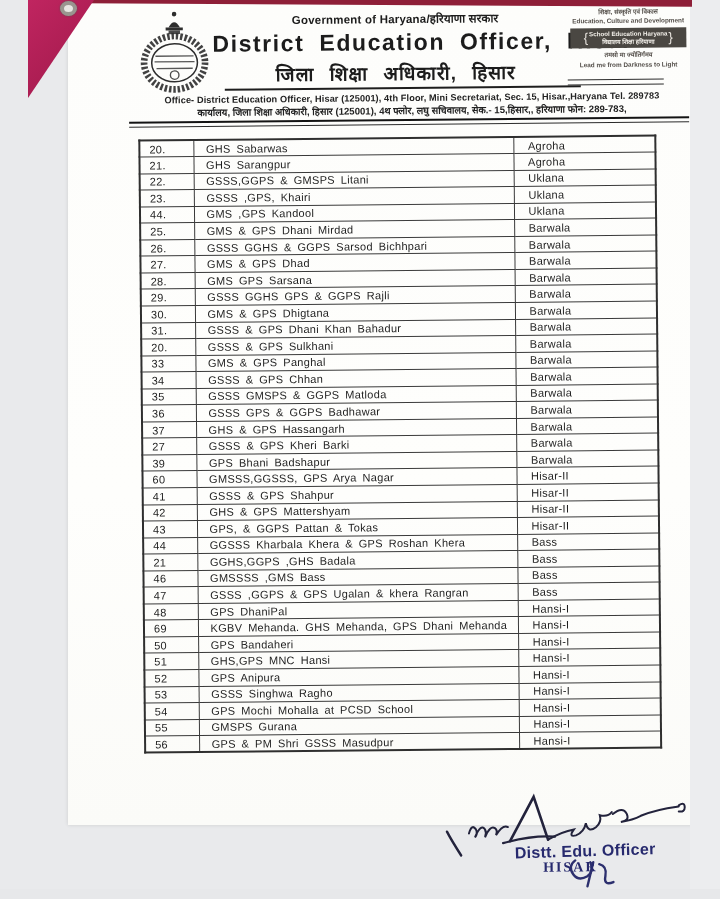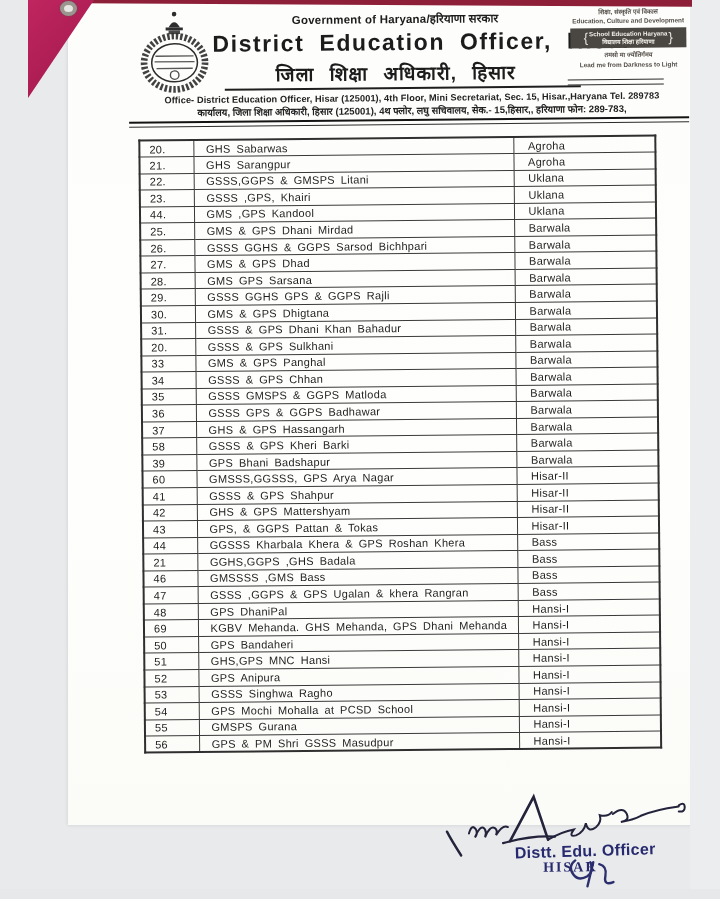--- a/index.html
+++ b/index.html
@@ -236,7 +236,7 @@
   </tr>
 
   <tr>
-    <td class="c-sr">58</td>
+    <td class="c-sr">27</td>
     <td class="c-school">GSSS &amp; GPS Kheri Barki</td>
     <td class="c-block">Barwala</td>
   </tr>

